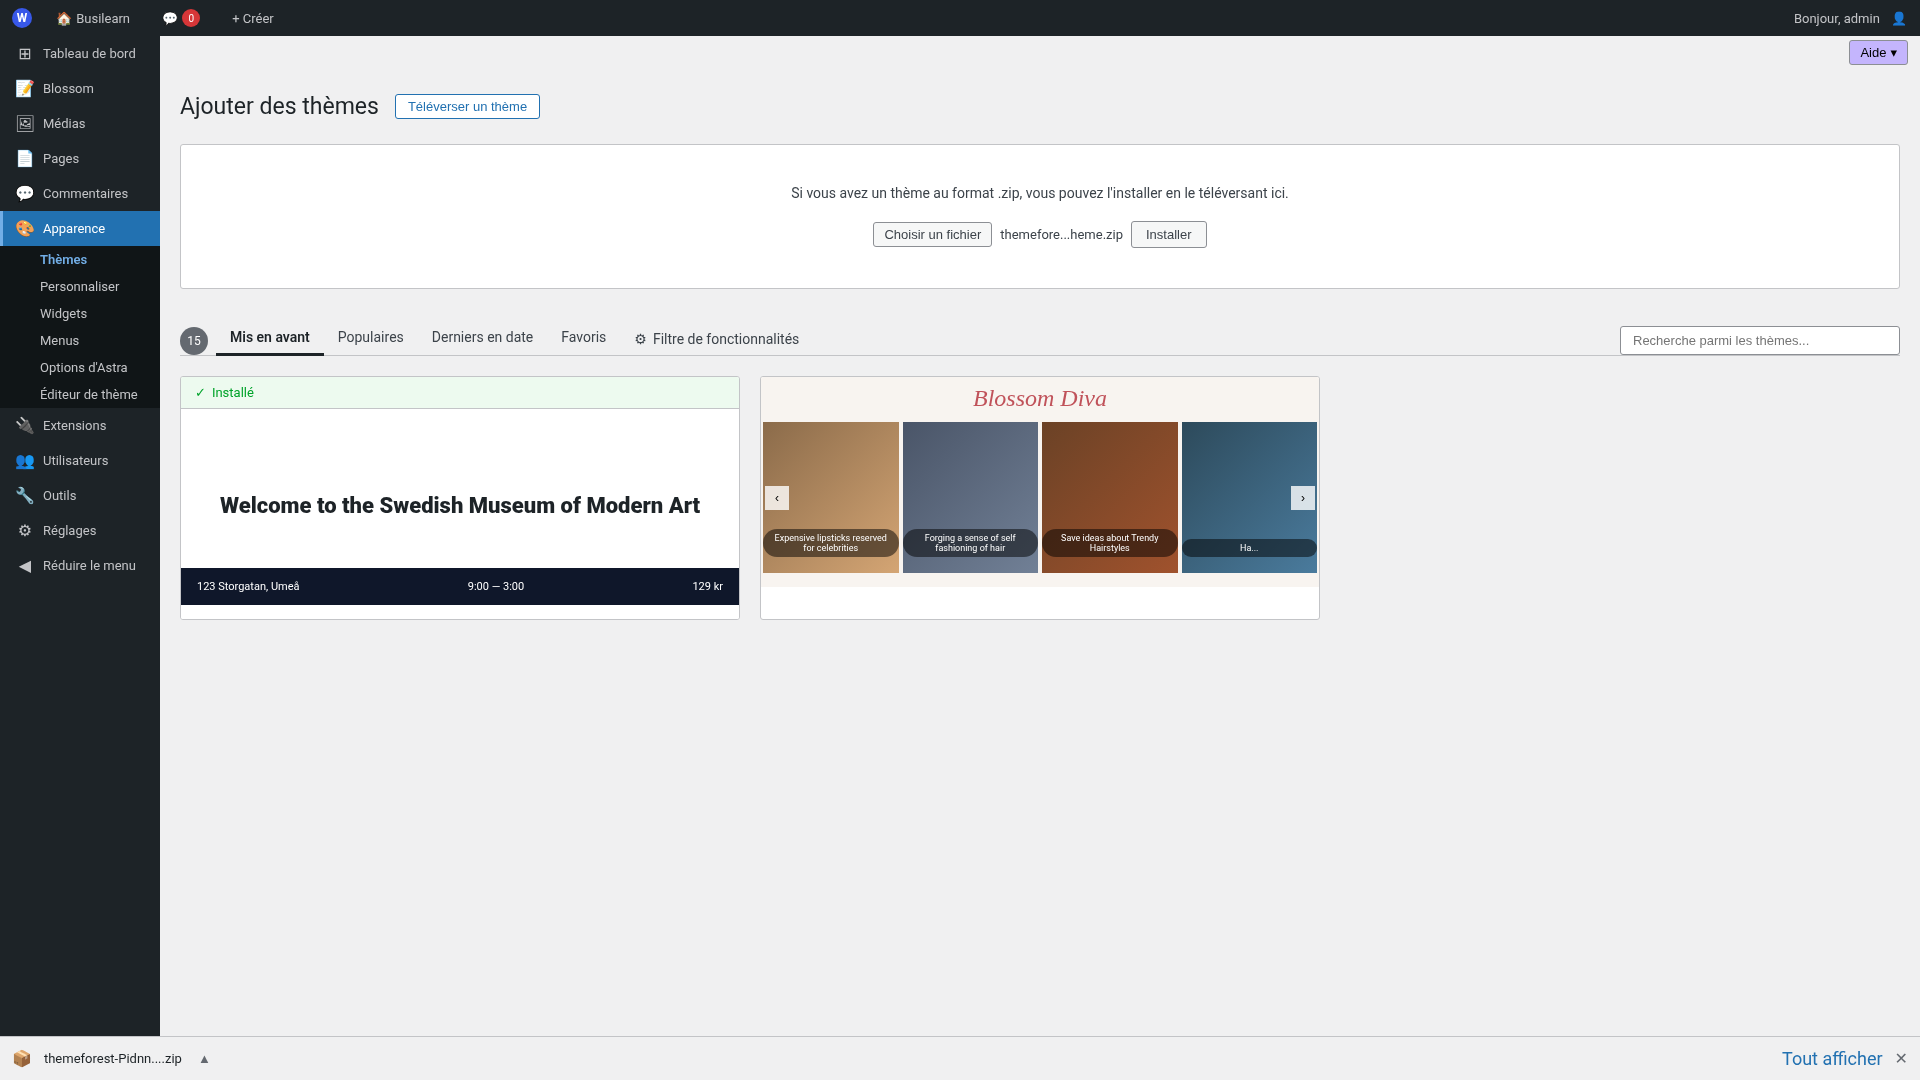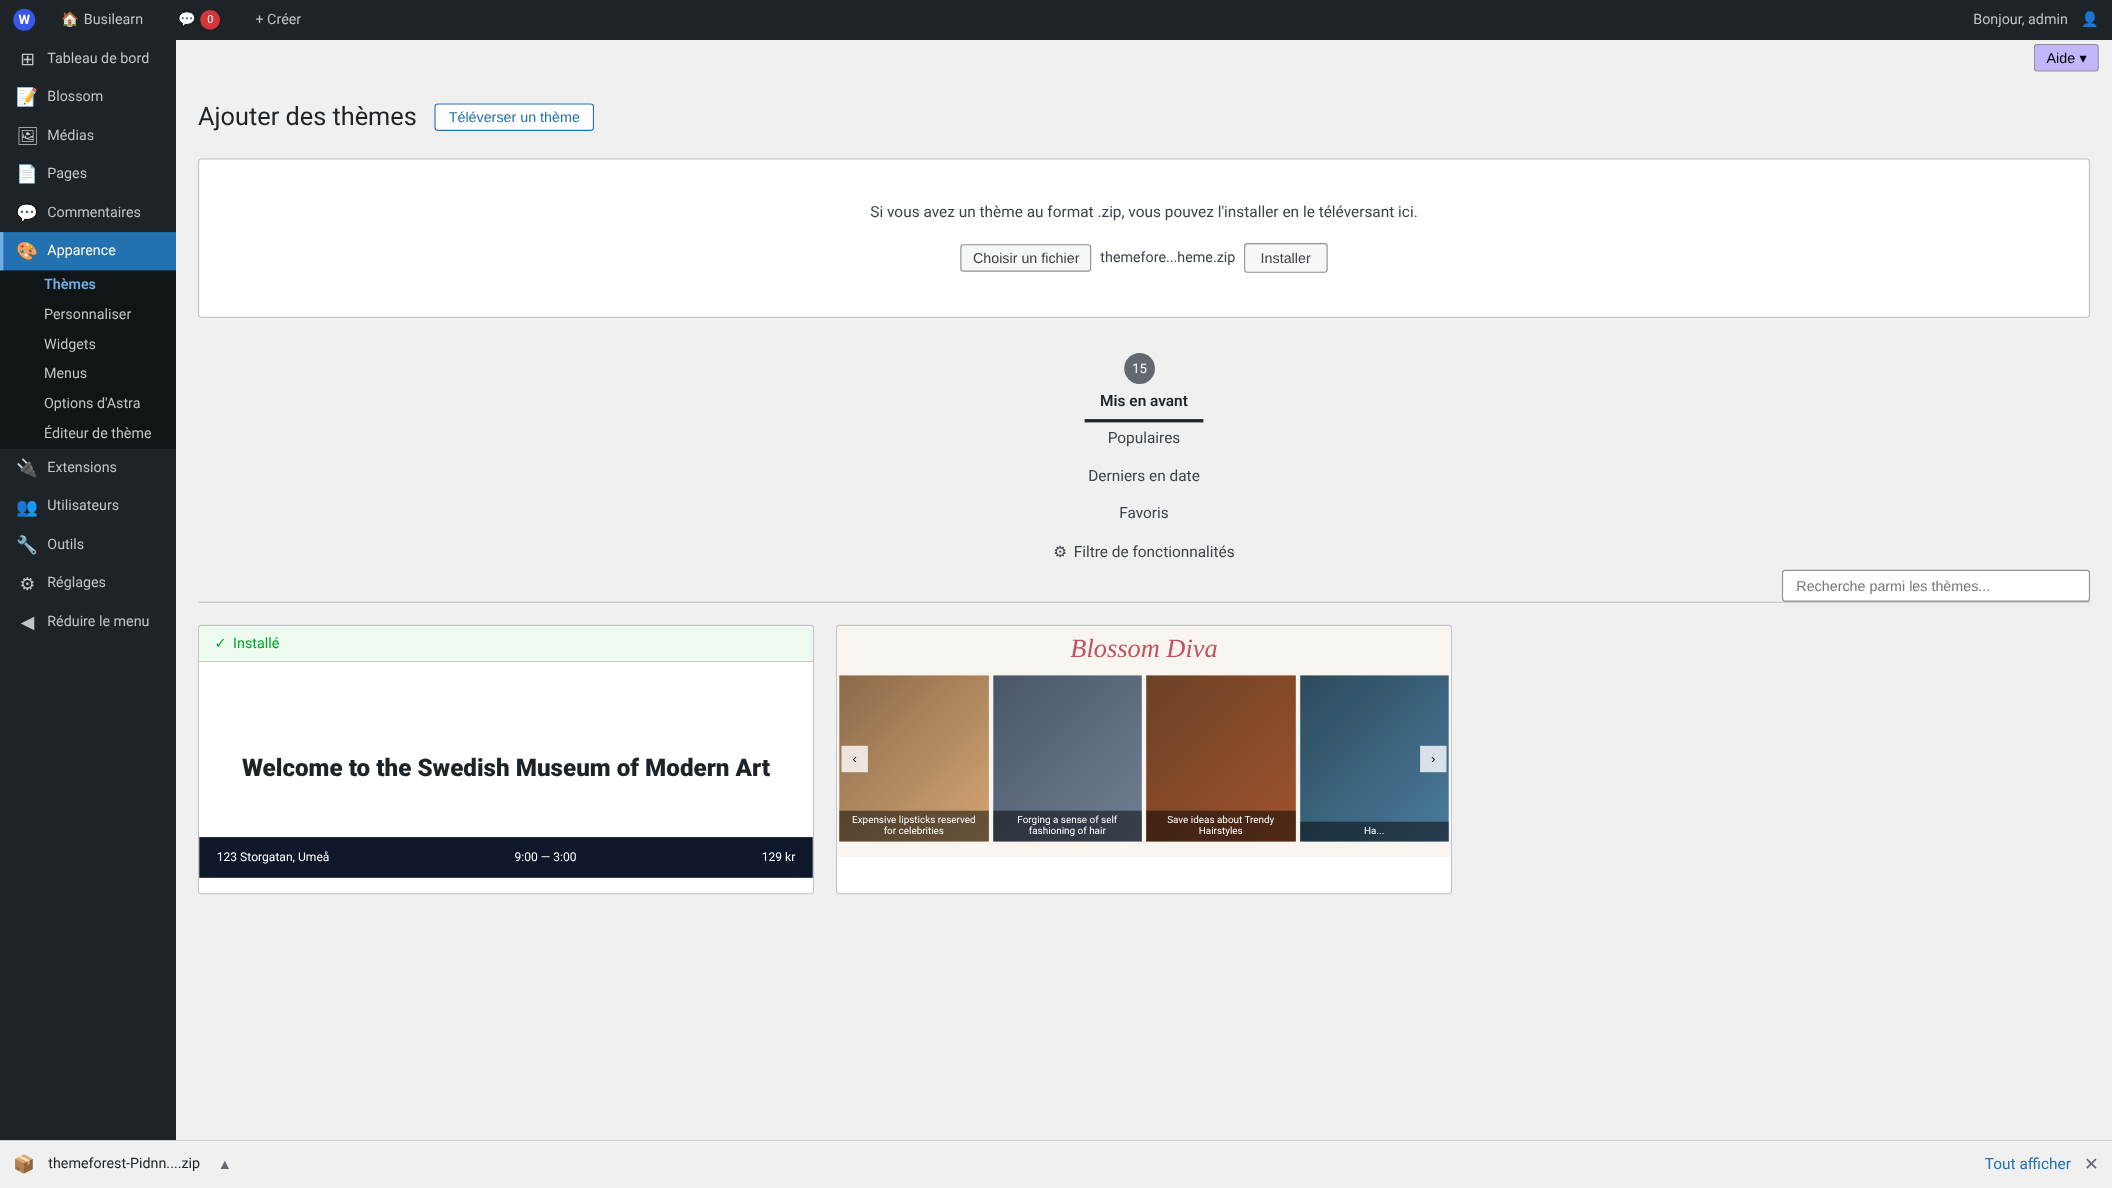--- a/index.html
+++ b/index.html
@@ -122,12 +122,11 @@
     
     .theme-filters {
       display: flex;
-      align-items: center;
+      align-items: flex-end;
       gap: 0;
       margin-bottom: 20px;
       border-bottom: 1px solid #c3c4c7;
       padding-bottom: 0;
-      flex-direction: column;
     }
     .theme-count-badge {
       background: #646970;

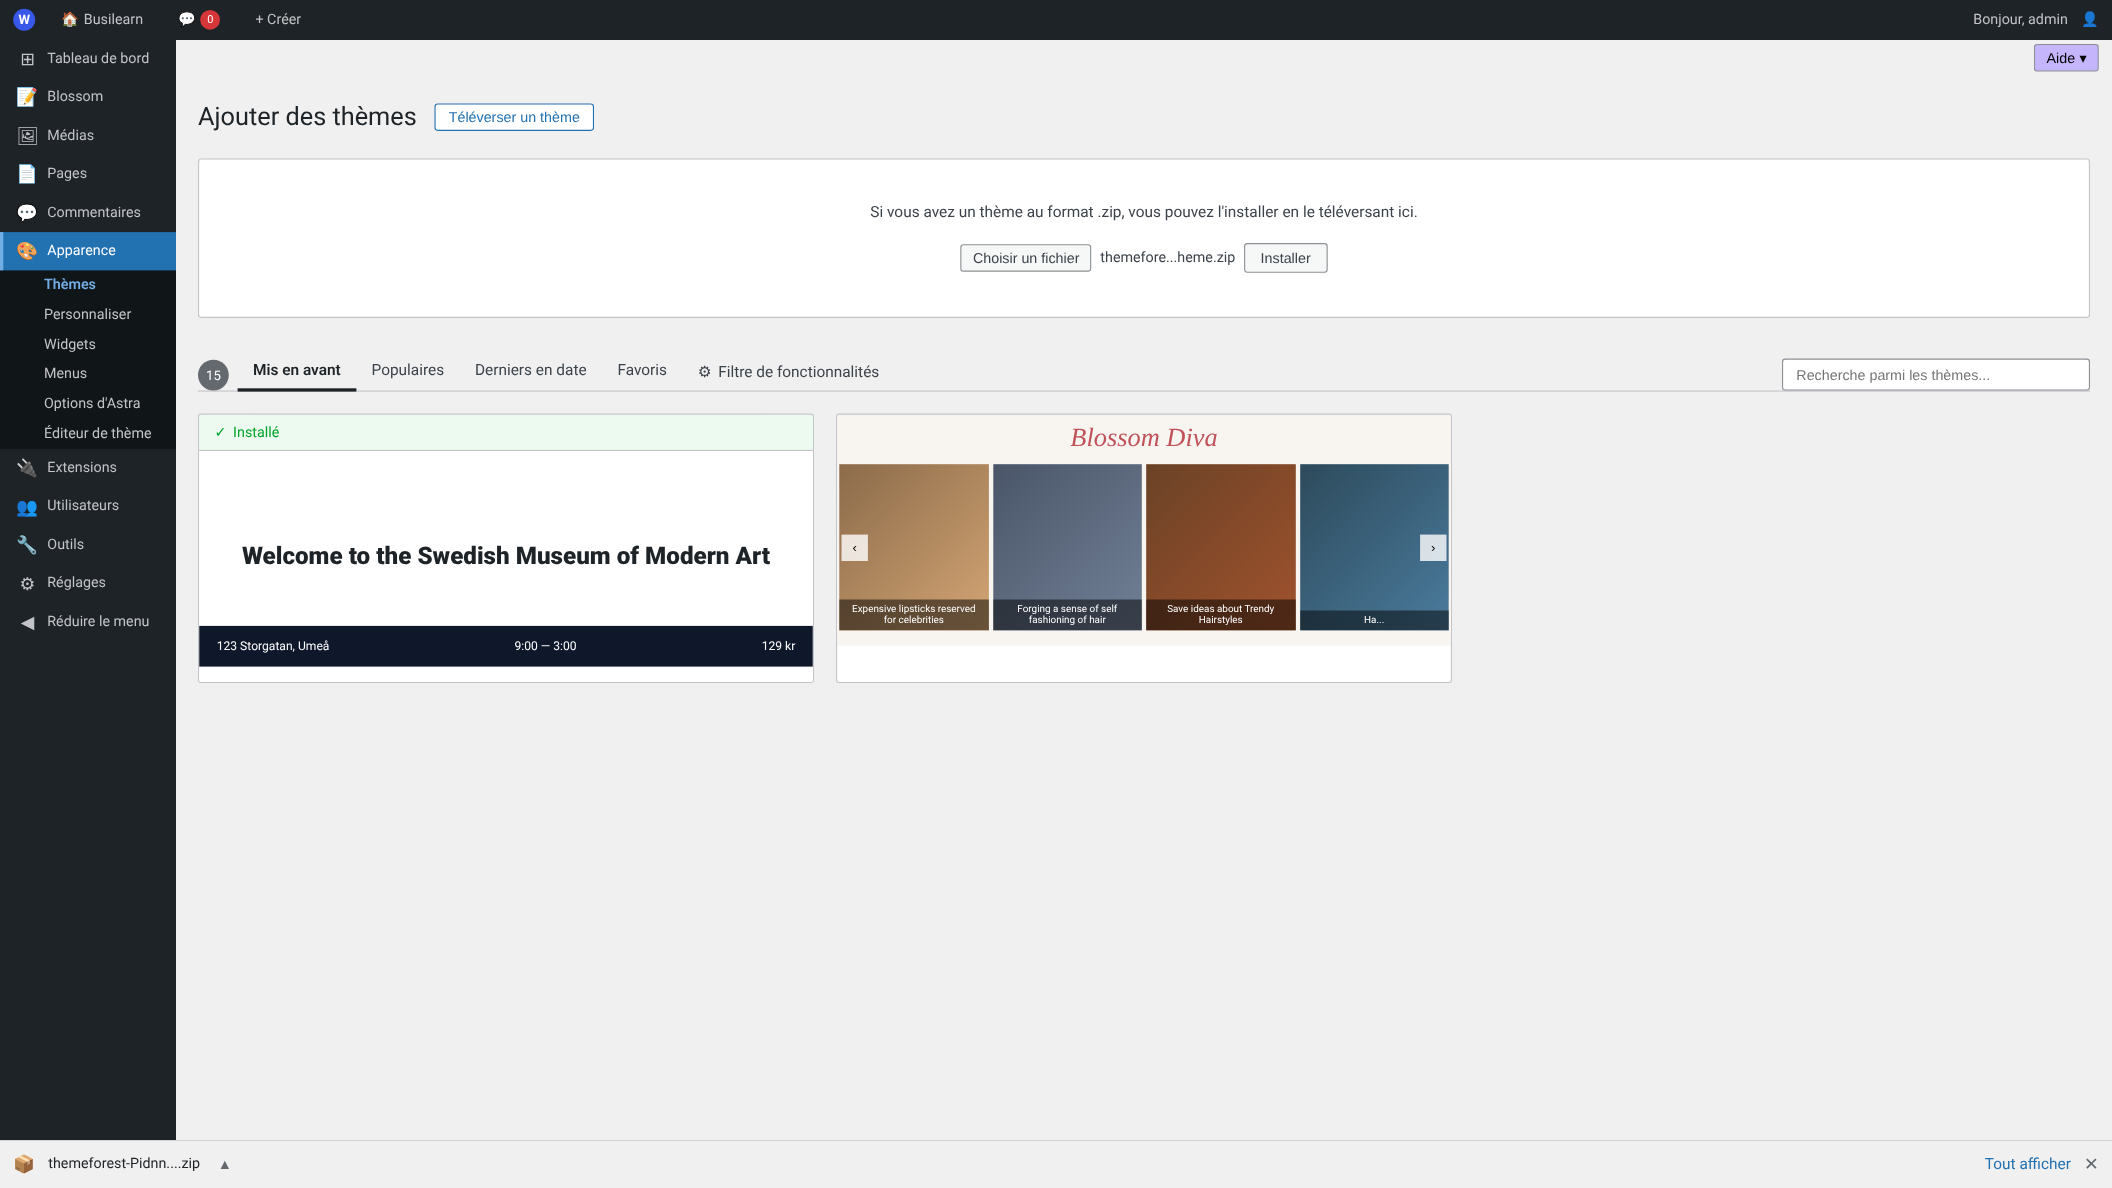--- a/index.html
+++ b/index.html
@@ -276,7 +276,7 @@
     .carousel-next { right: 4px; }
     .blossom-caption {
       position: absolute;
-      bottom: 0;
+      bottom: 16px;
       left: 0;
       right: 0;
       background: rgba(0,0,0,0.5);
@@ -284,6 +284,7 @@
       font-size: 9px;
       padding: 4px 6px;
       text-align: center;
+      border-radius: 14px;
     }
 
     

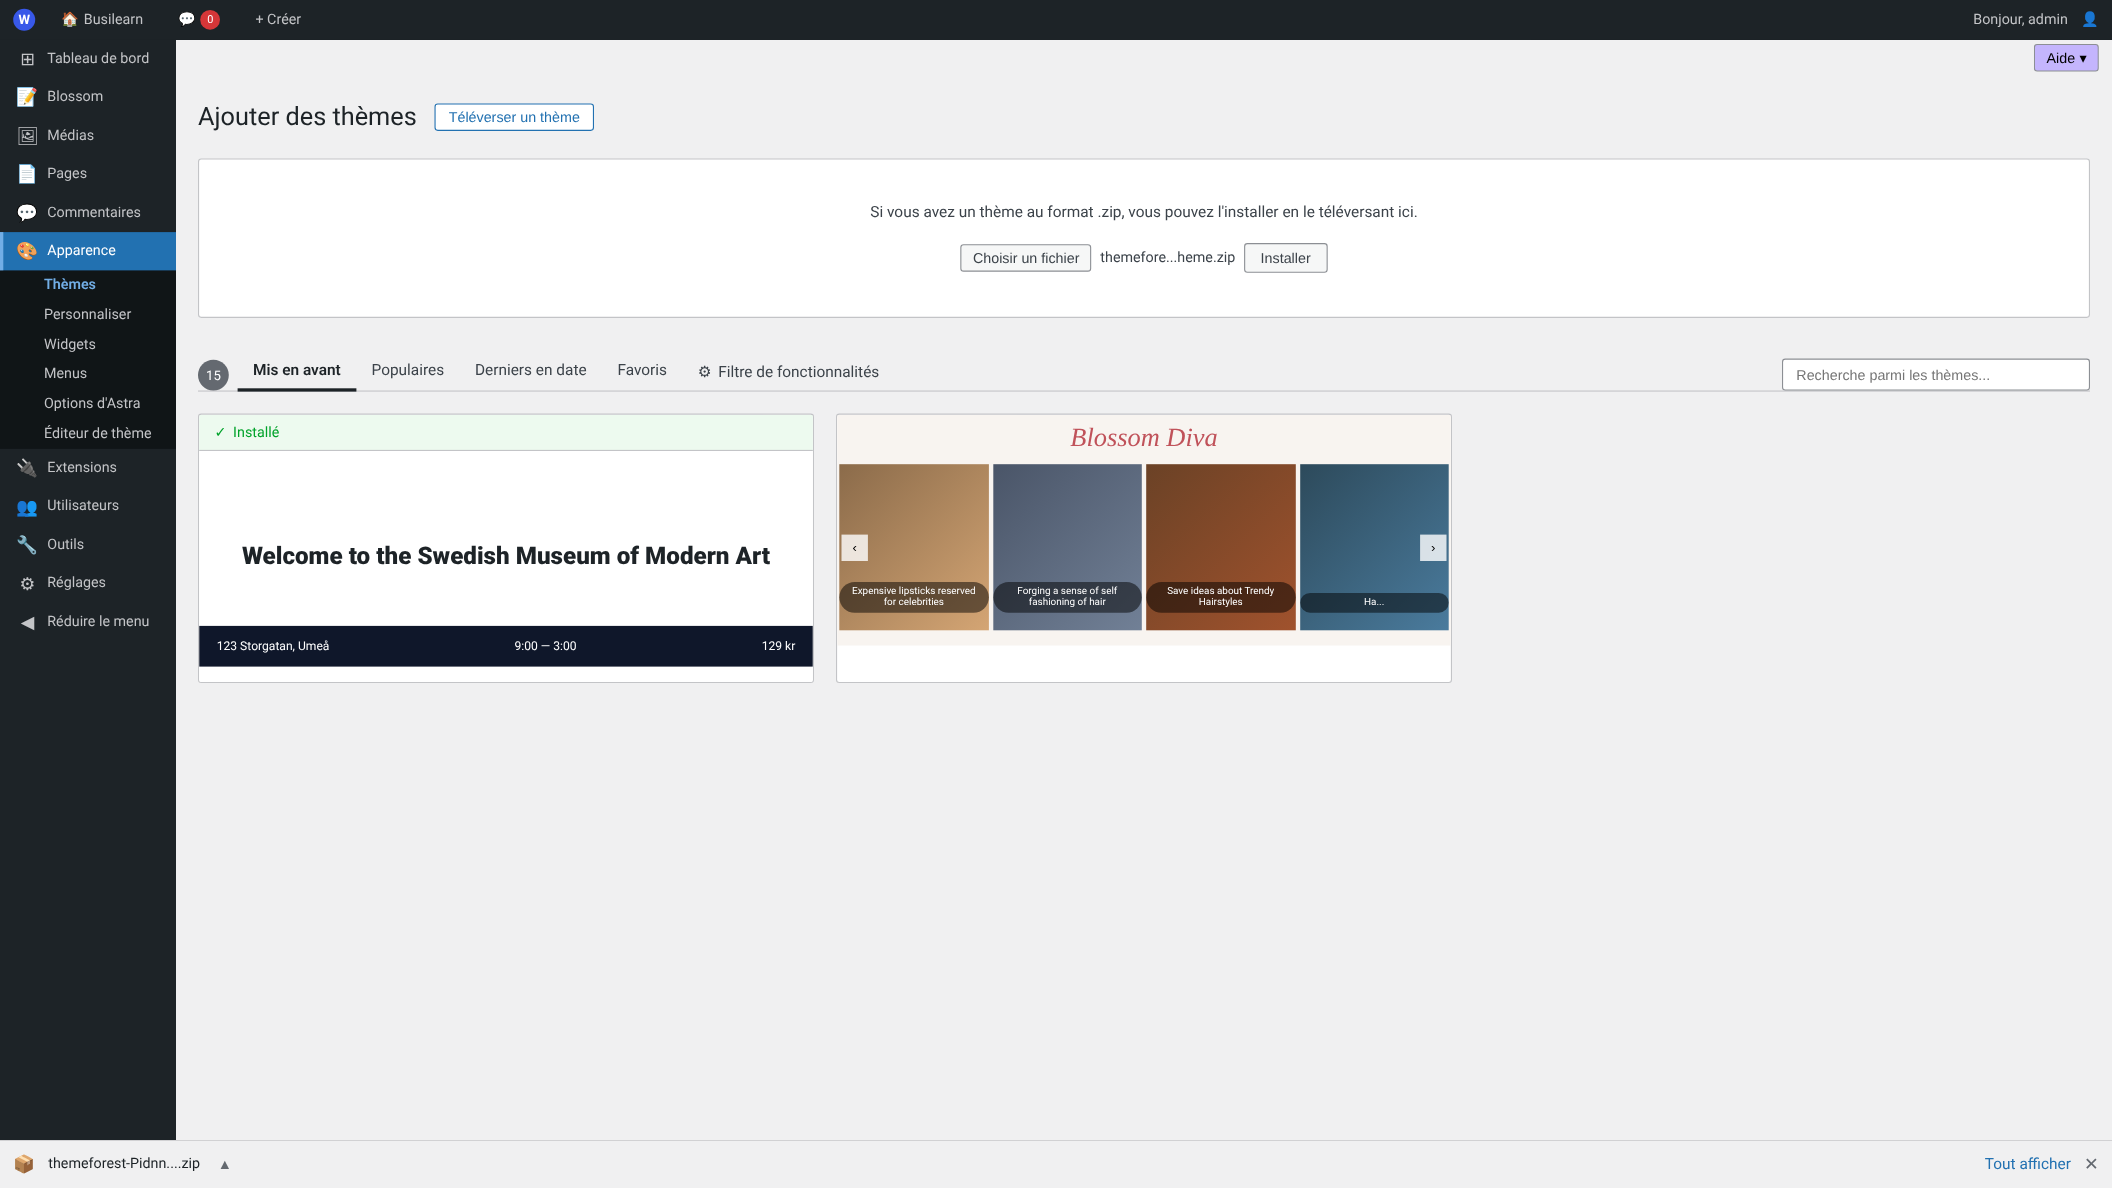--- a/index.html
+++ b/index.html
@@ -350,7 +350,7 @@
     .download-actions { display: flex; align-items: center; gap: 4px; margin-left: 4px; }
     .download-chevron { color: #646970; cursor: pointer; }
     .download-right { margin-left: auto; display: flex; align-items: center; gap: 12px; }
-    .show-all-btn { color: #2271b1; cursor: pointer; font-size: 14px; }
+    .show-all-btn { color: #2271b1; cursor: pointer; font-size: 18px; }
     .close-download { color: #646970; cursor: pointer; font-size: 16px; }
 
     

